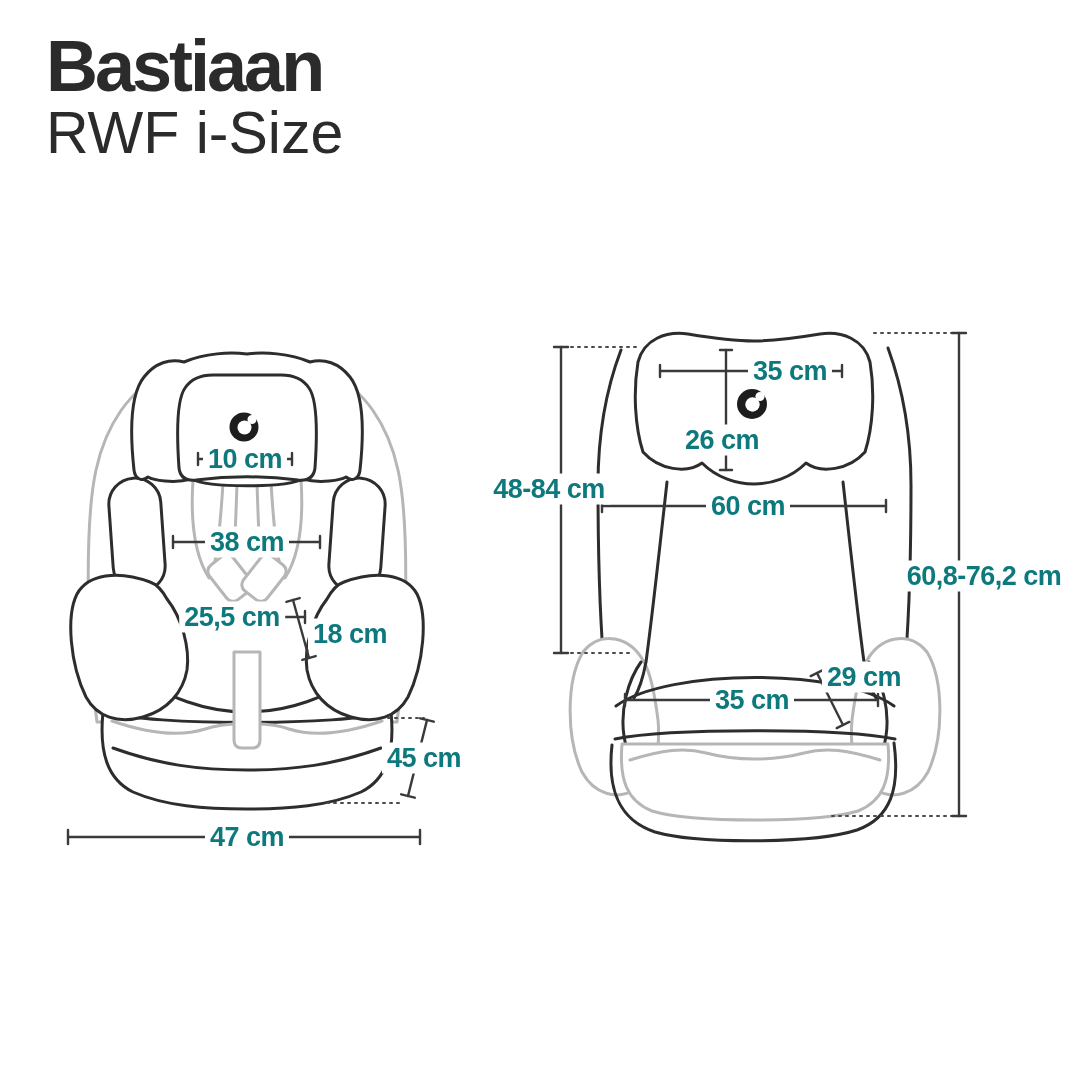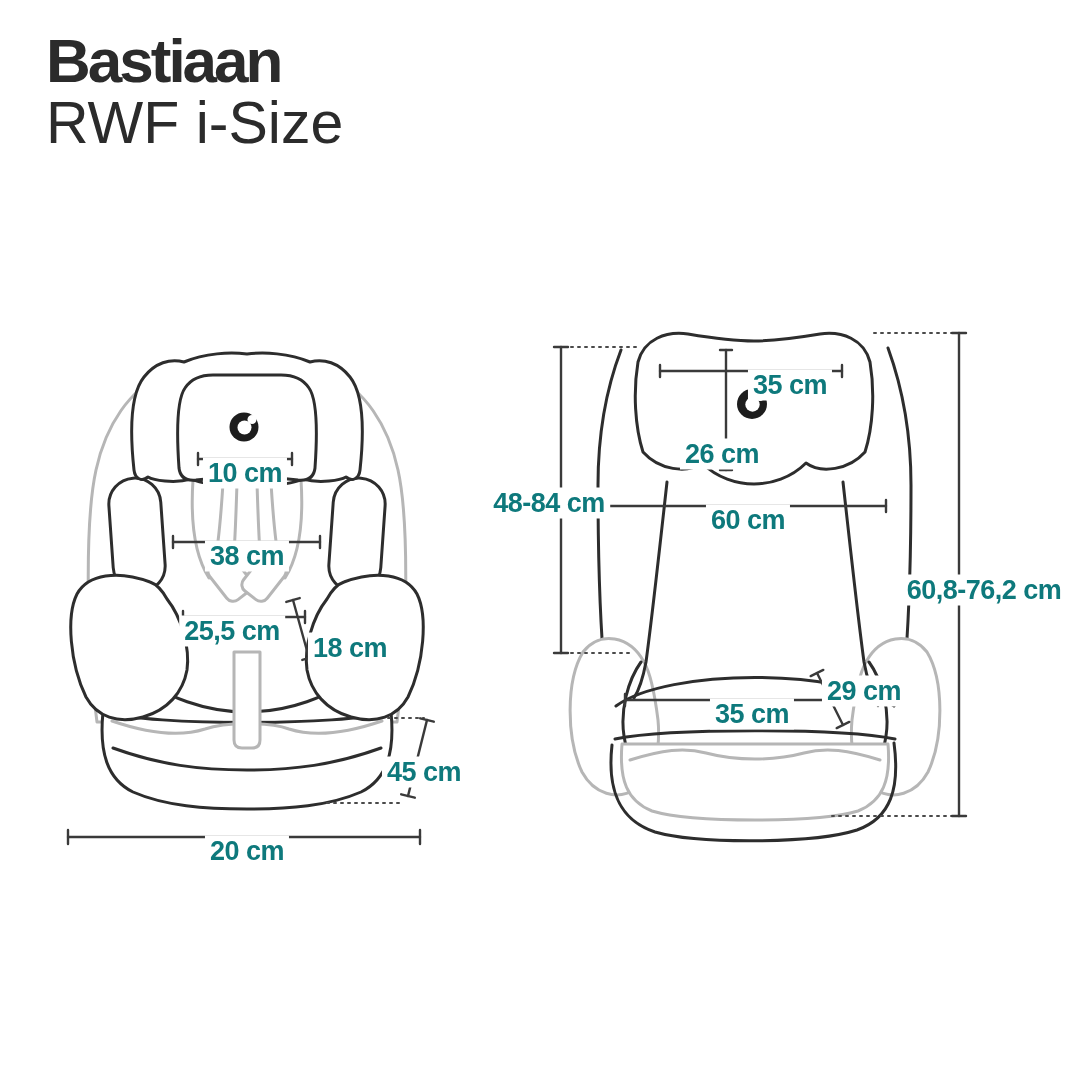--- a/index.html
+++ b/index.html
@@ -21,7 +21,7 @@
   .dl{stroke:var(--color-dim);stroke-width:2.4;fill:none;stroke-linecap:round;}
   .dot{stroke:#4a4a4a;stroke-width:2;fill:none;stroke-dasharray:2 5;stroke-linecap:round;}
   .brand{position:absolute;left:46px;top:30px;color:var(--color-ink);}
-  .brand h1{margin:0;font-size:62px;font-weight:bold;letter-spacing:-3px;line-height:1.0;}
+  .brand h1{margin:0;font-size:72px;font-weight:bold;letter-spacing:-3px;line-height:1.0;}
   .brand h2{margin:0;font-size:59px;font-weight:400;letter-spacing:0;line-height:1.08;}
   .dim{position:absolute;transform:translate(-50%,-50%);white-space:nowrap;
        color:var(--color-accent);font-weight:bold;font-size:27px;letter-spacing:-0.5px;

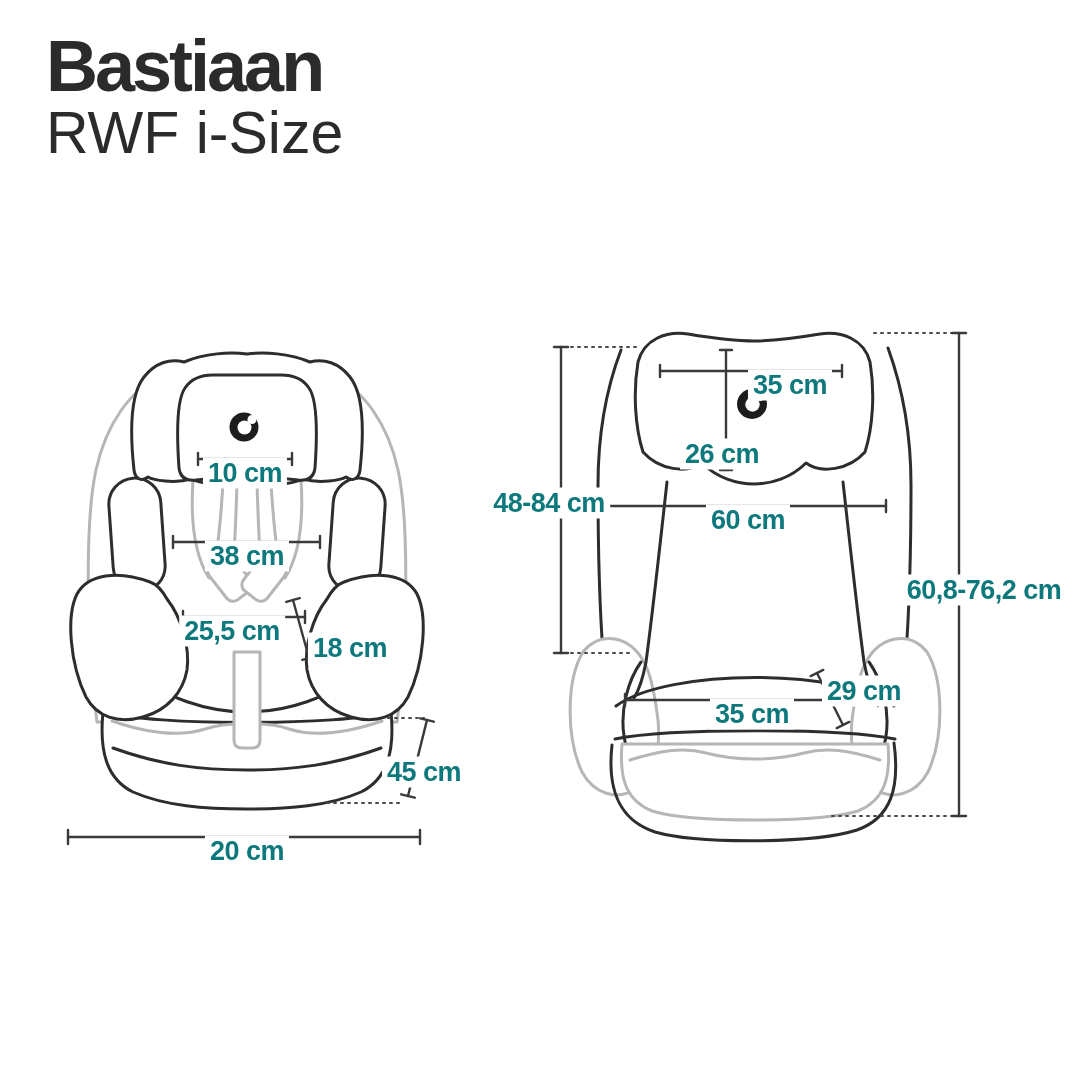--- a/index.html
+++ b/index.html
@@ -25,7 +25,7 @@
   .brand h2{margin:0;font-size:59px;font-weight:400;letter-spacing:0;line-height:1.08;}
   .dim{position:absolute;transform:translate(-50%,-50%);white-space:nowrap;
        color:var(--color-accent);font-weight:bold;font-size:27px;letter-spacing:-0.5px;
-       background:#fff;padding:0 5px;margin-top:14px;}
+       background:#fff;padding:0 5px;}
 </style>
 </head>
 <body>

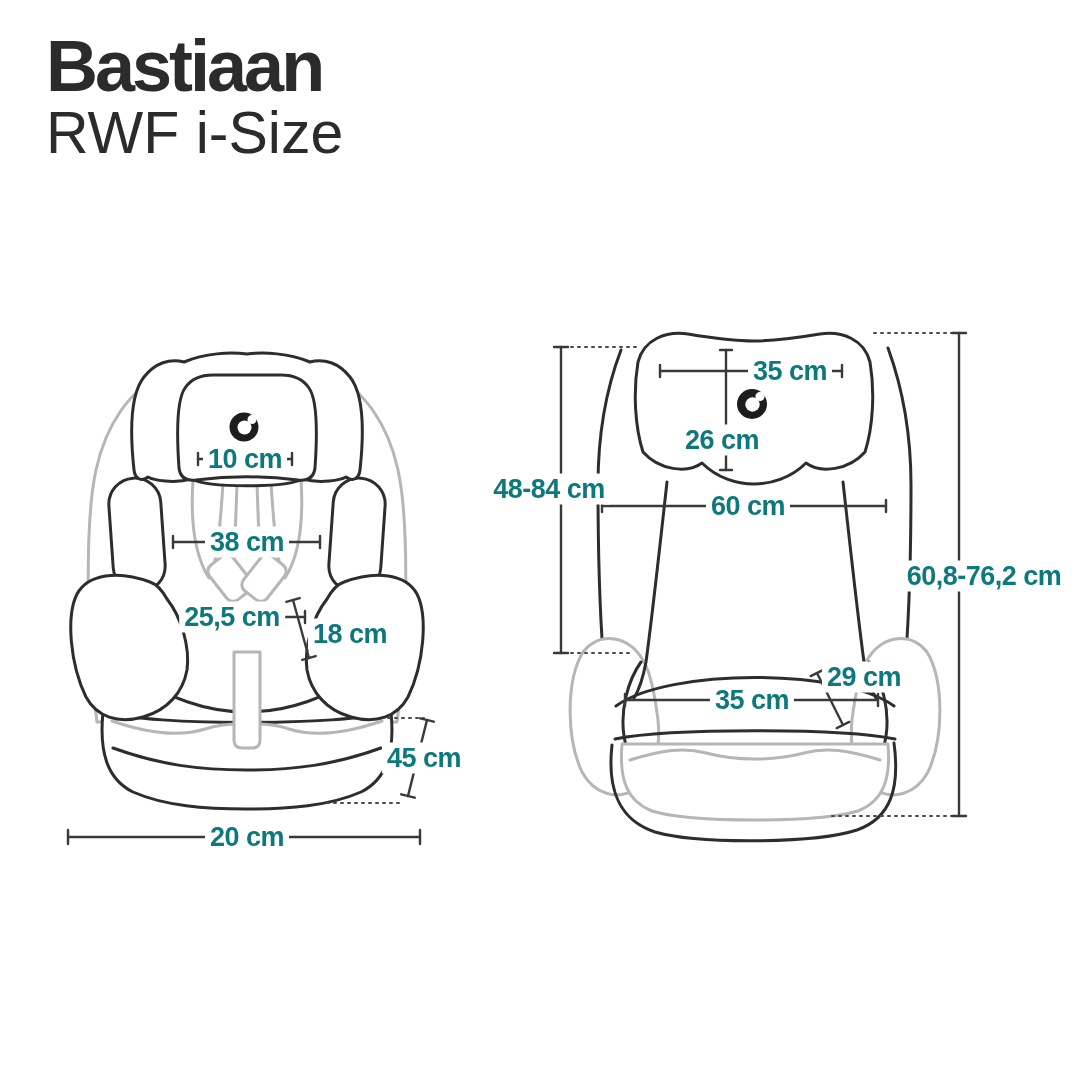--- a/index.html
+++ b/index.html
@@ -202,7 +202,7 @@
   <div class="dim" style="left:232px;top:617px">25,5 cm</div>
   <div class="dim" style="left:350px;top:634px">18 cm</div>
   <div class="dim" style="left:424px;top:758px">45 cm</div>
-  <div class="dim" style="left:247px;top:837px">20 cm</div>
+  <div class="dim" style="left:247px;top:837px">47 cm</div>
 
   <div class="dim" style="left:790px;top:371px">35 cm</div>
   <div class="dim" style="left:722px;top:440px">26 cm</div>

